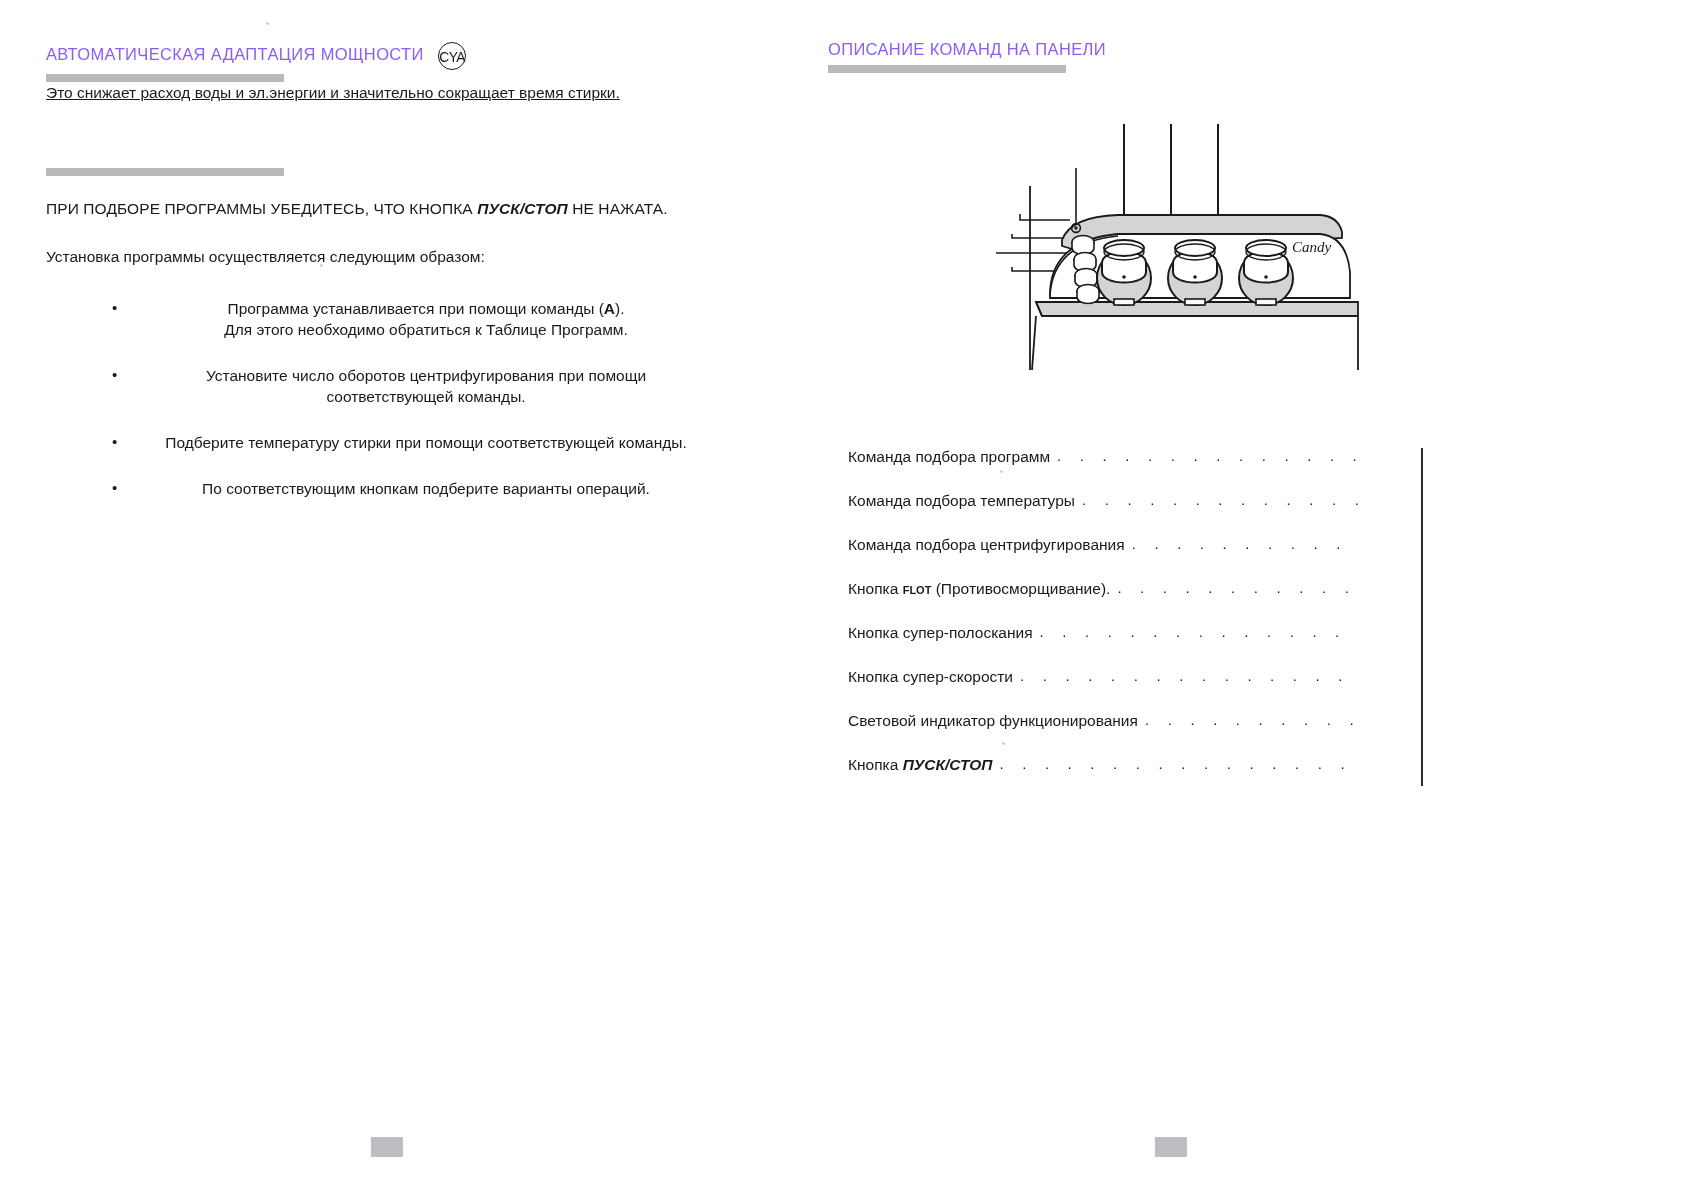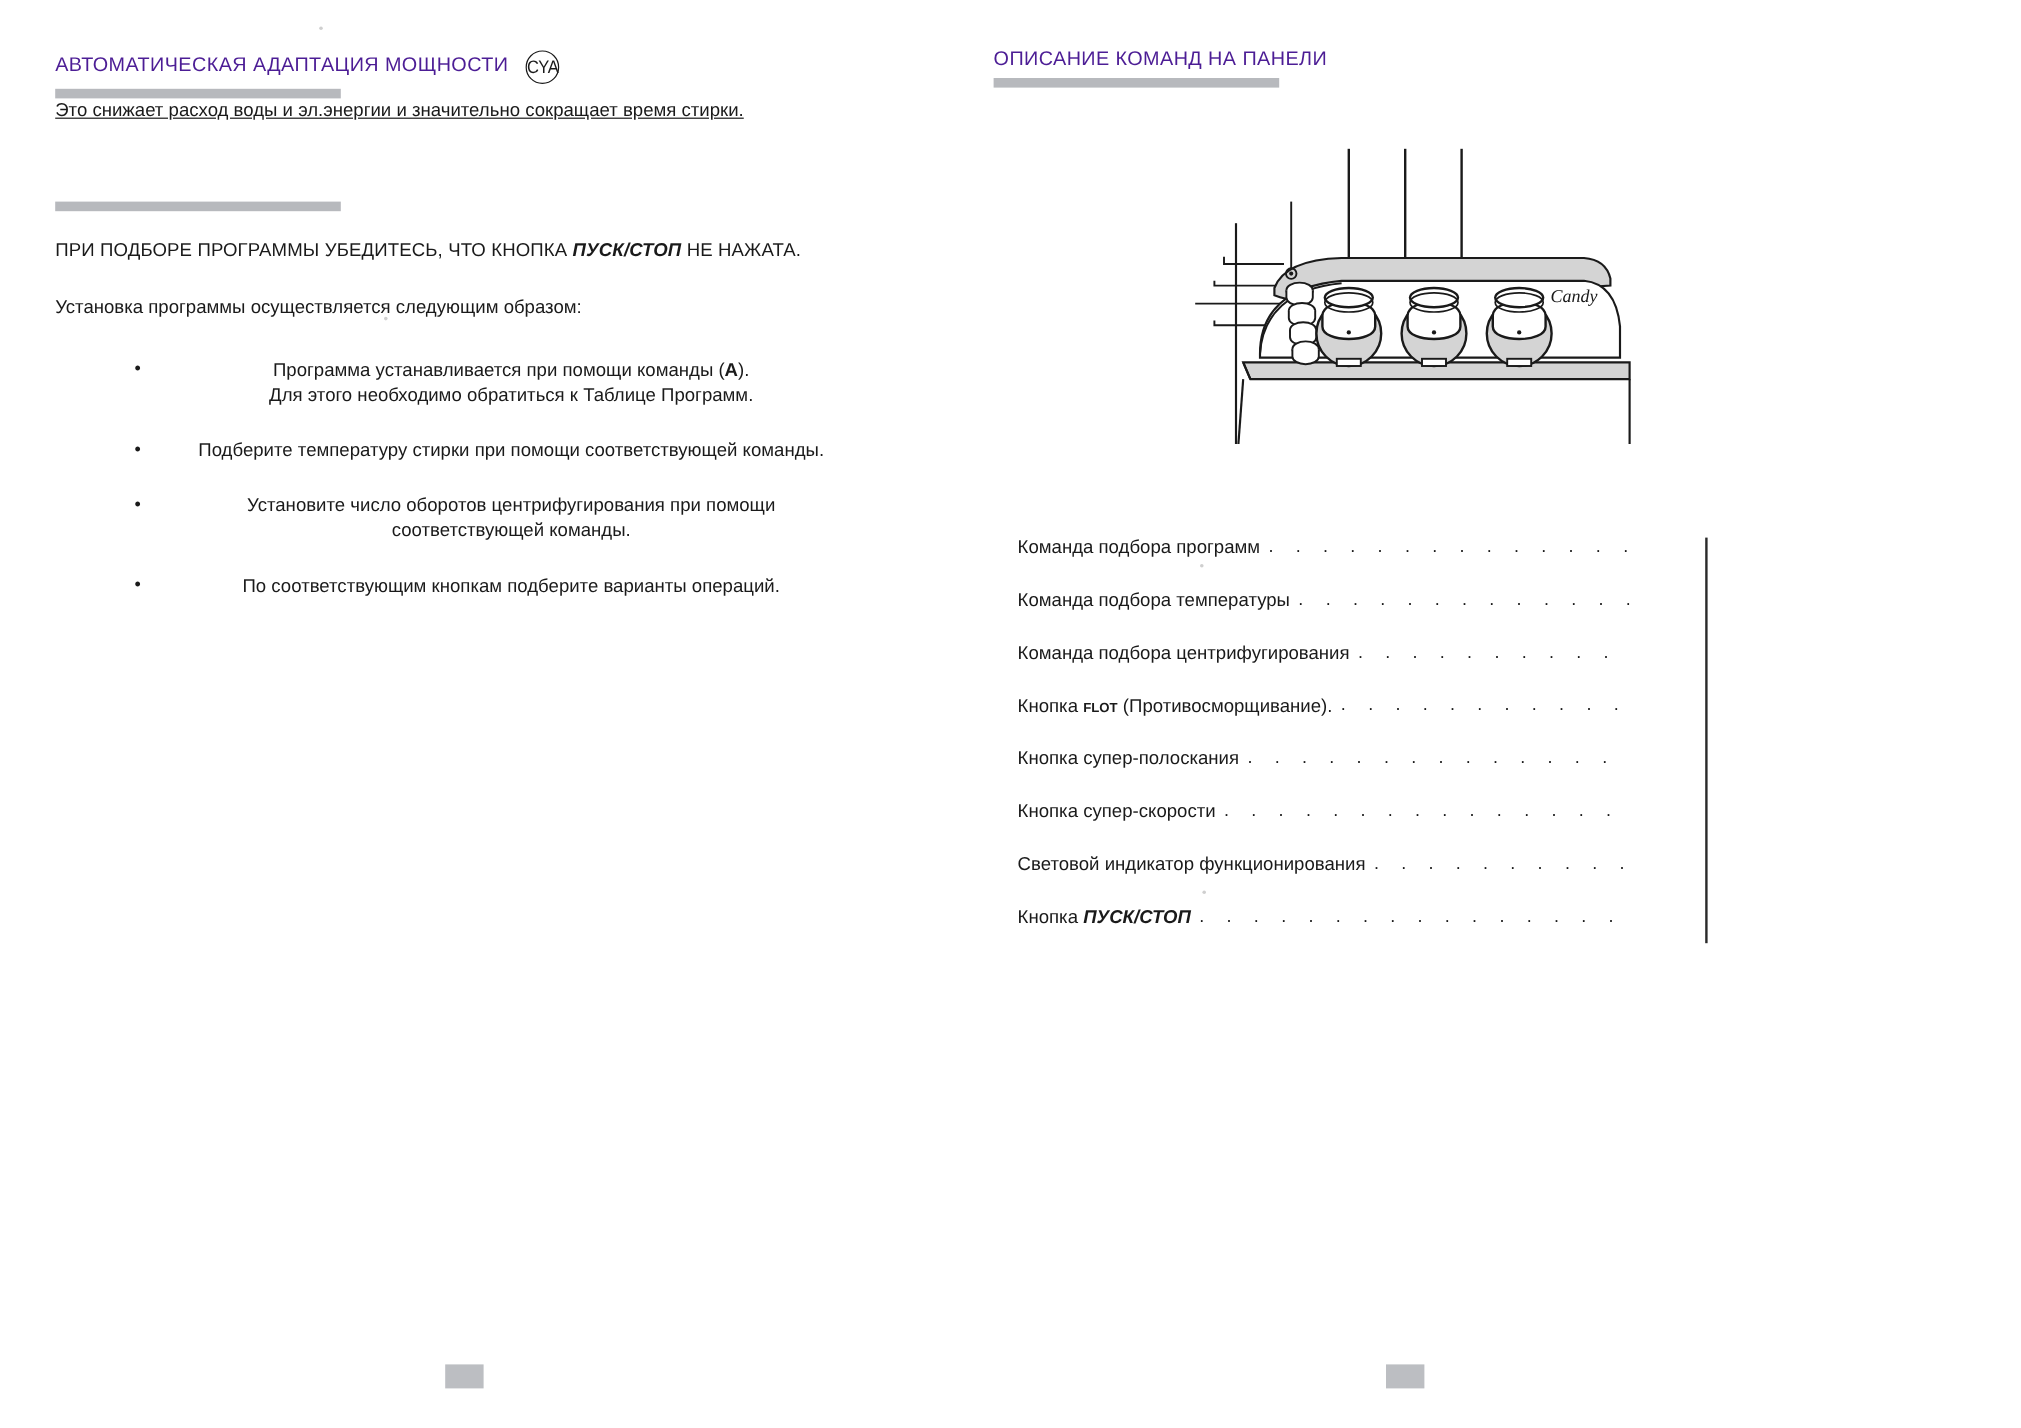--- a/index.html
+++ b/index.html
@@ -45,7 +45,7 @@
     font-size: 16.5px;
     letter-spacing: 0.35px;
     white-space: nowrap;
-    color: #4c1d95;
+    color: #8b5cf6;
   }
   .sec-rule {
     height: 8px;

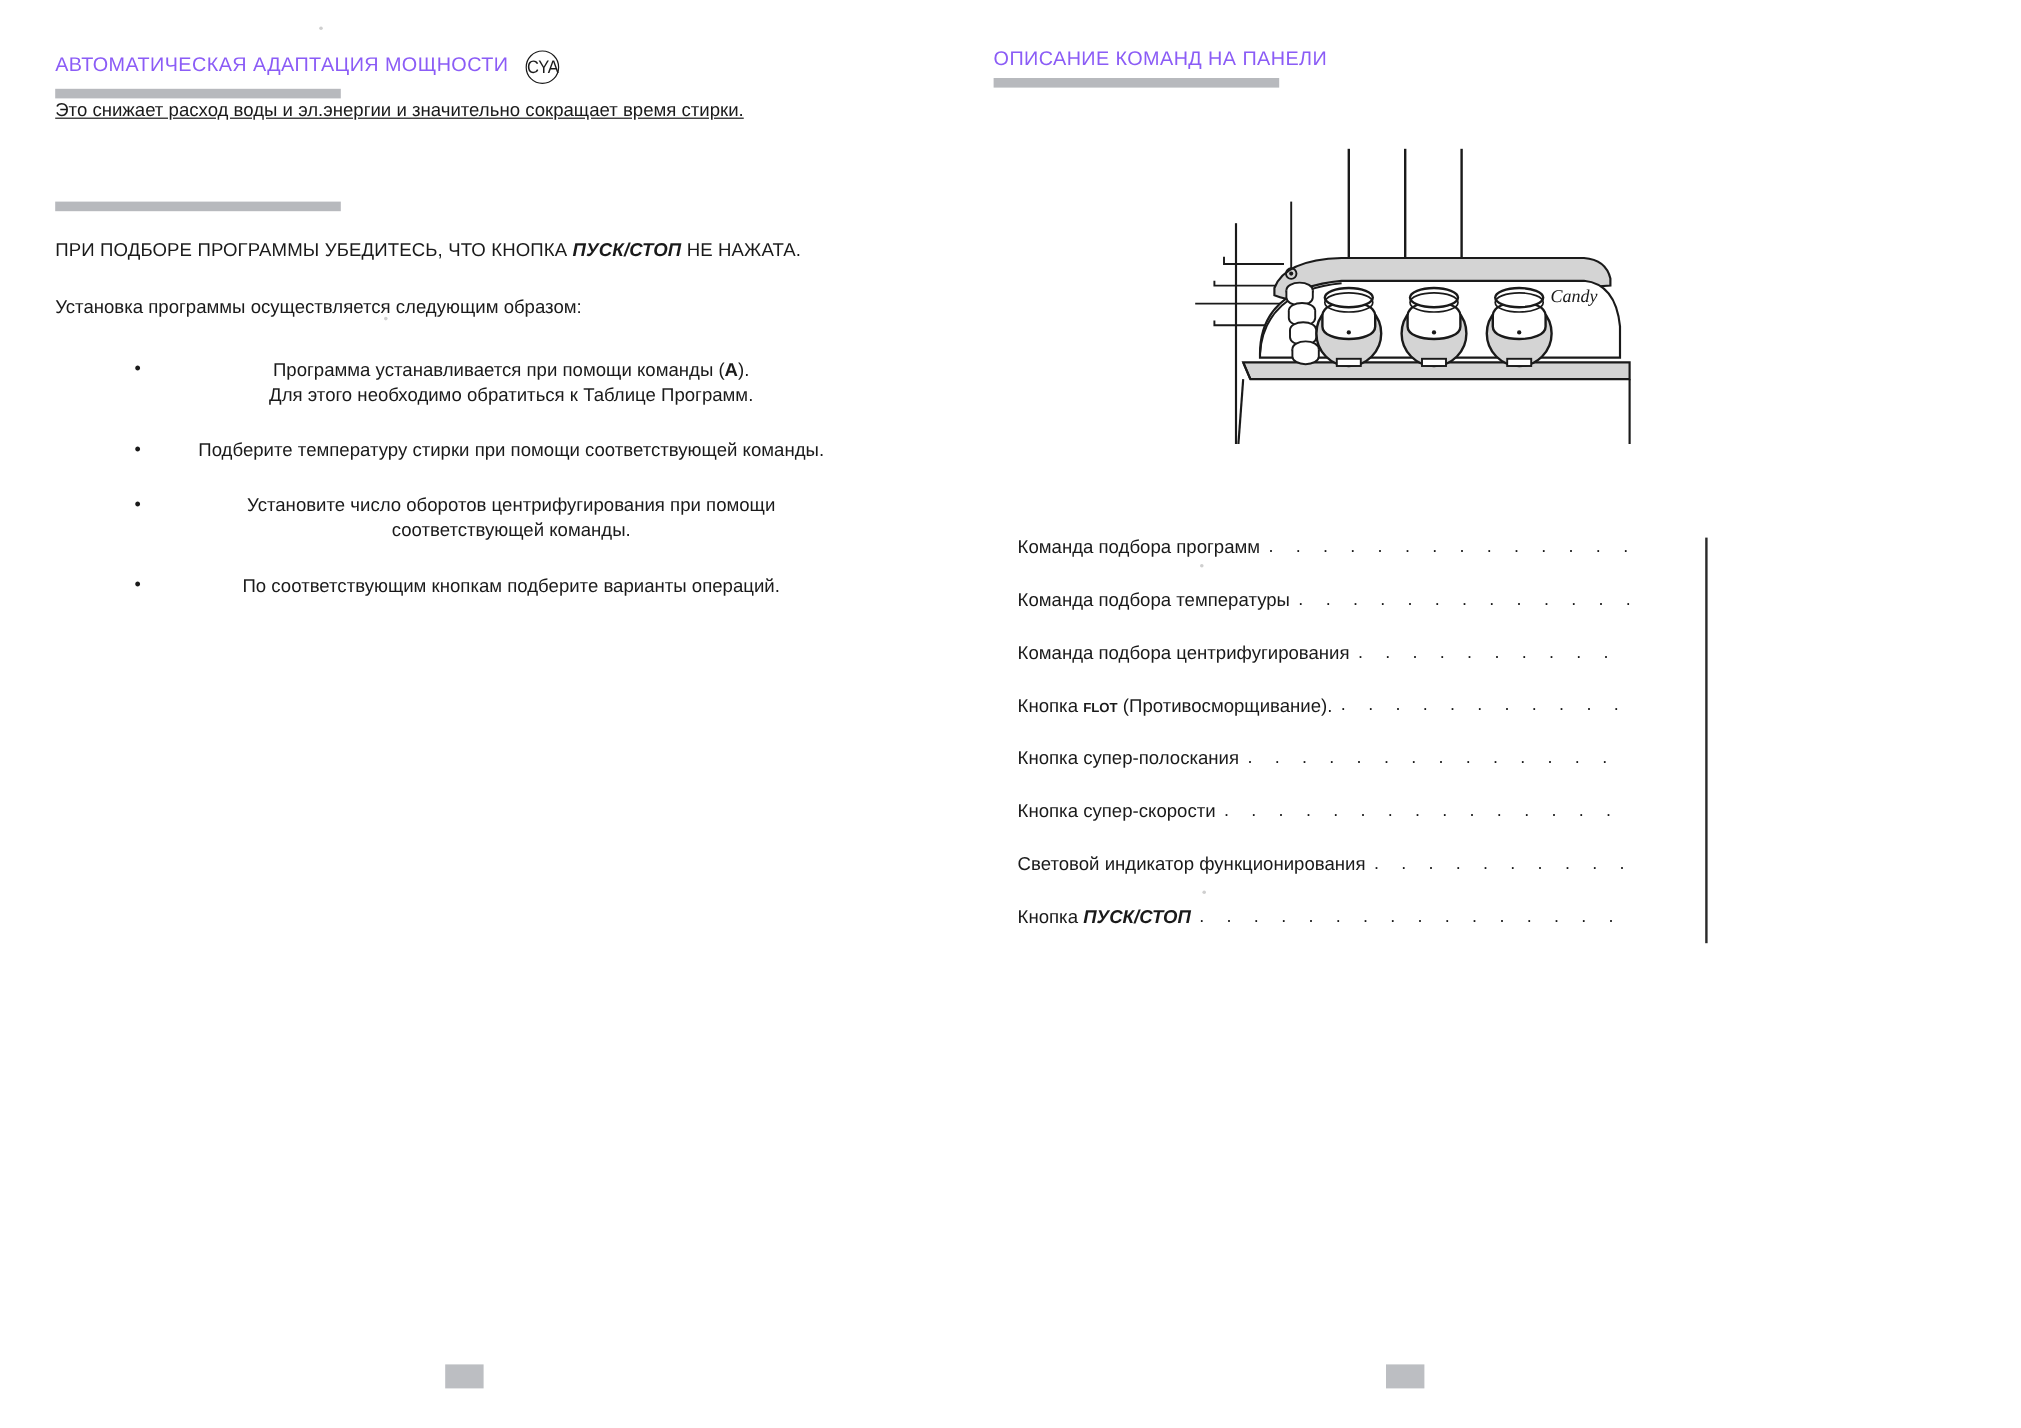--- a/index.html
+++ b/index.html
@@ -231,11 +231,11 @@
           <span class="l2">Для этого необходимо обратиться к Таблице Программ.</span>
         </li>
         <li>
-          <span>Подберите температуру стирки при помощи соответствующей команды.</span>
+          <span>Установите число оборотов центрифугирования при помощи</span>
+          <span class="l2">соответствующей команды.</span>
         </li>
         <li>
-          <span>Установите число оборотов центрифугирования при помощи</span>
-          <span class="l2">соответствующей команды.</span>
+          <span>Подберите температуру стирки при помощи соответствующей команды.</span>
         </li>
         <li>
           <span>По соответствующим кнопкам подберите варианты операций.</span>

